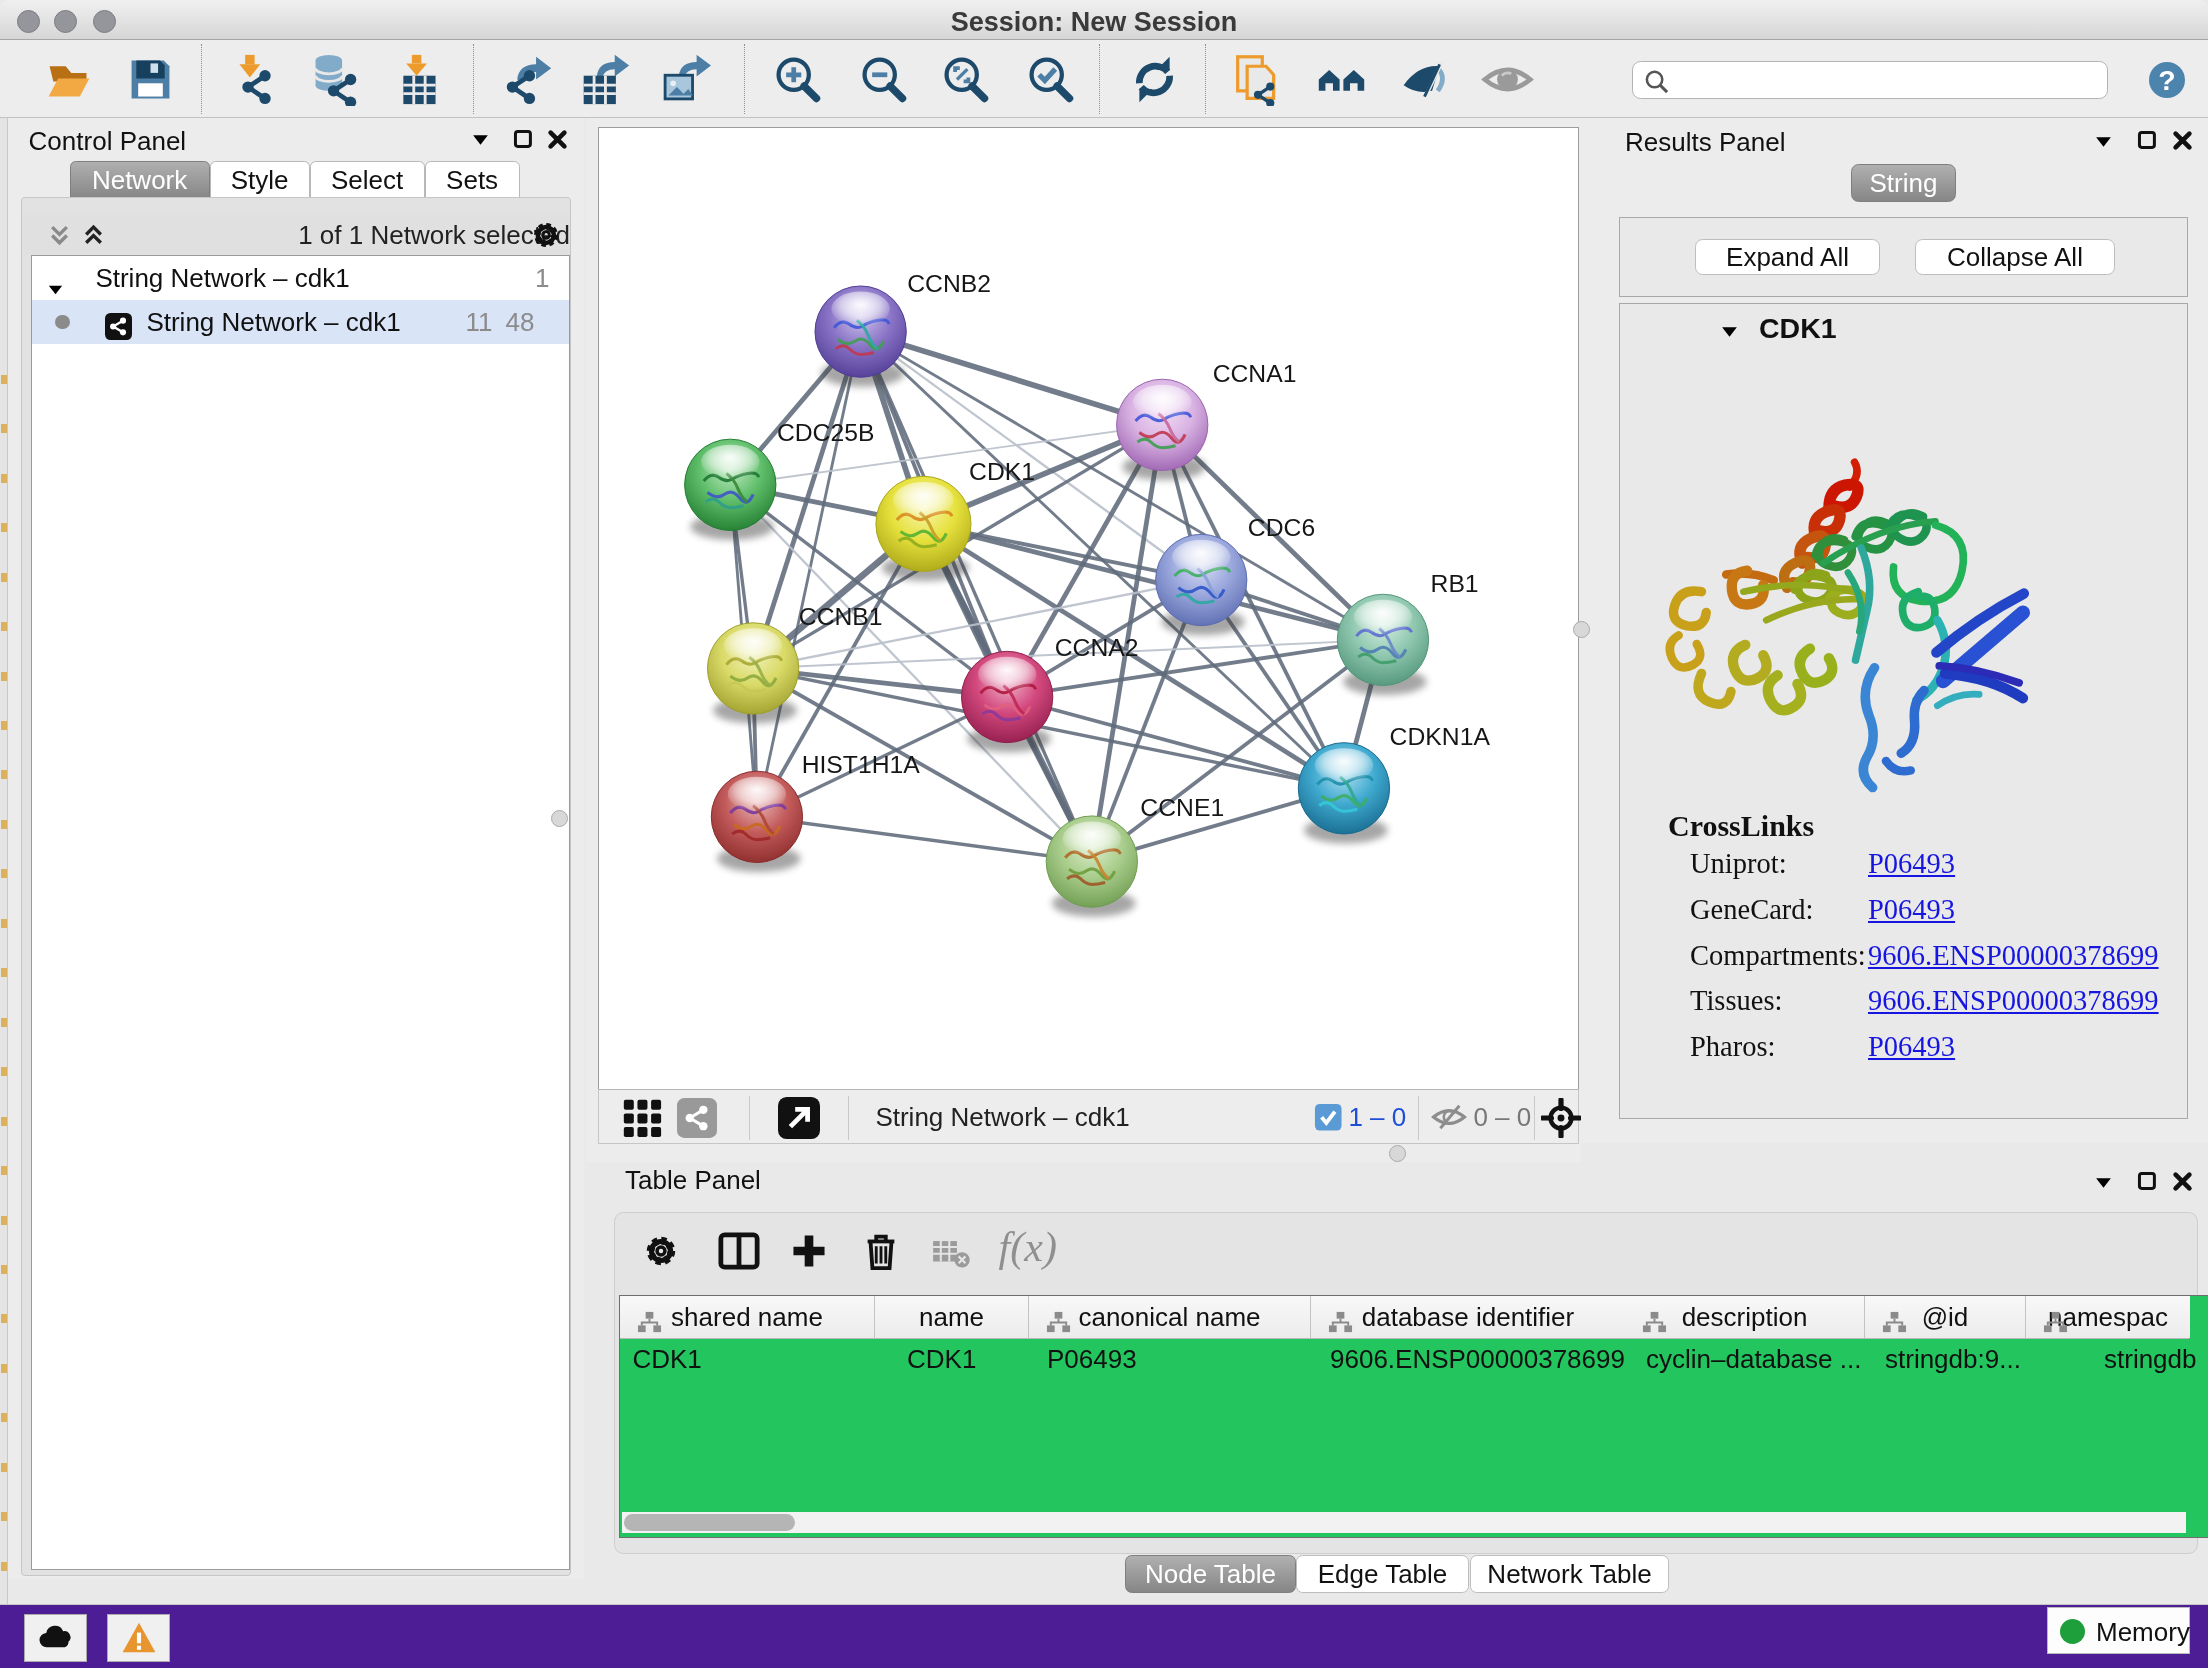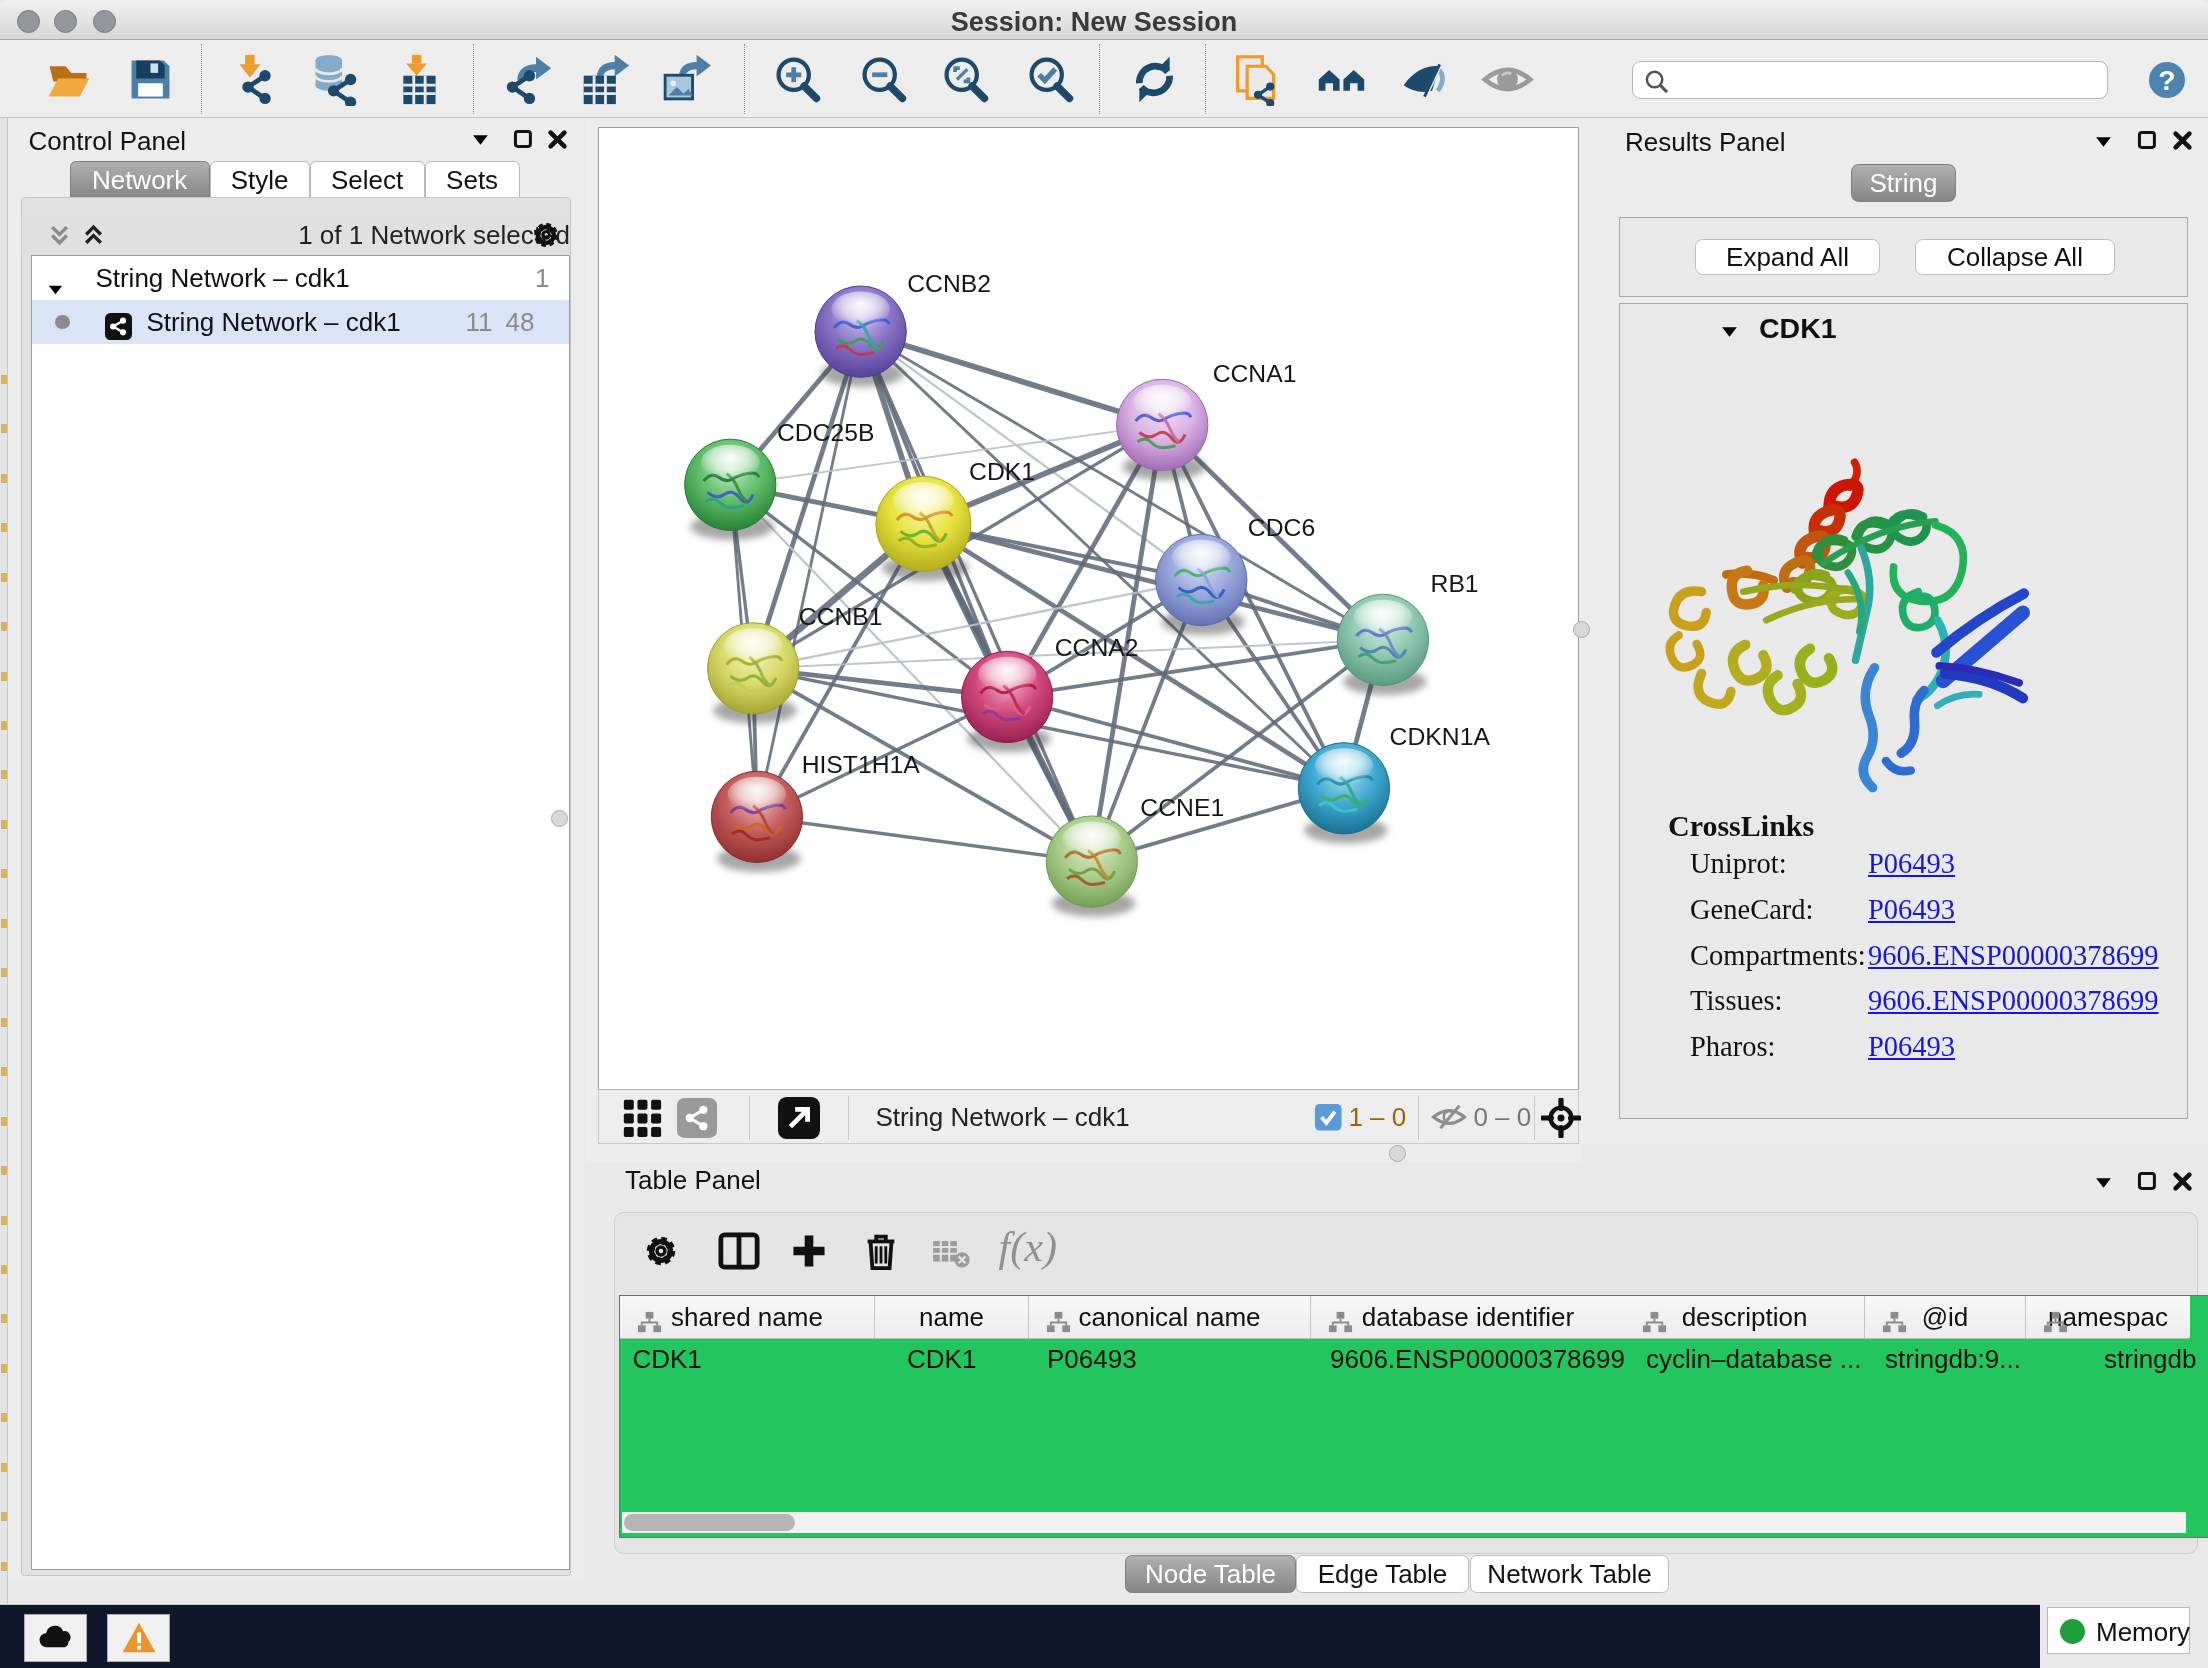--- a/index.html
+++ b/index.html
@@ -592,7 +592,7 @@
           <rect x="1" y="1" width="28" height="28" rx="5" fill="#5b9bd5"></rect>
           <path d="M8,15 l5,6 9,-12" stroke="#fff" stroke-width="4" fill="none"></path>
         </svg></div>
-<div style="position:absolute;left:749px;top:12.4px;font-size:26px;color:#a16207">1 – 0</div>
+<div style="position:absolute;left:749px;top:12.4px;font-size:26px;color:#1d4ed8">1 – 0</div>
 <div class="nbsep" style="left:819px"></div>
 <div style="position:absolute;left:831px;top:12.4px;width:38px;height:30px"><svg viewBox="0 0 44 34" style="width:100%;height:100%">
           <path d="M4,17 Q22,2 40,17 Q22,32 4,17 z" fill="none" stroke="#8d8d8d" stroke-width="3.6"></path>

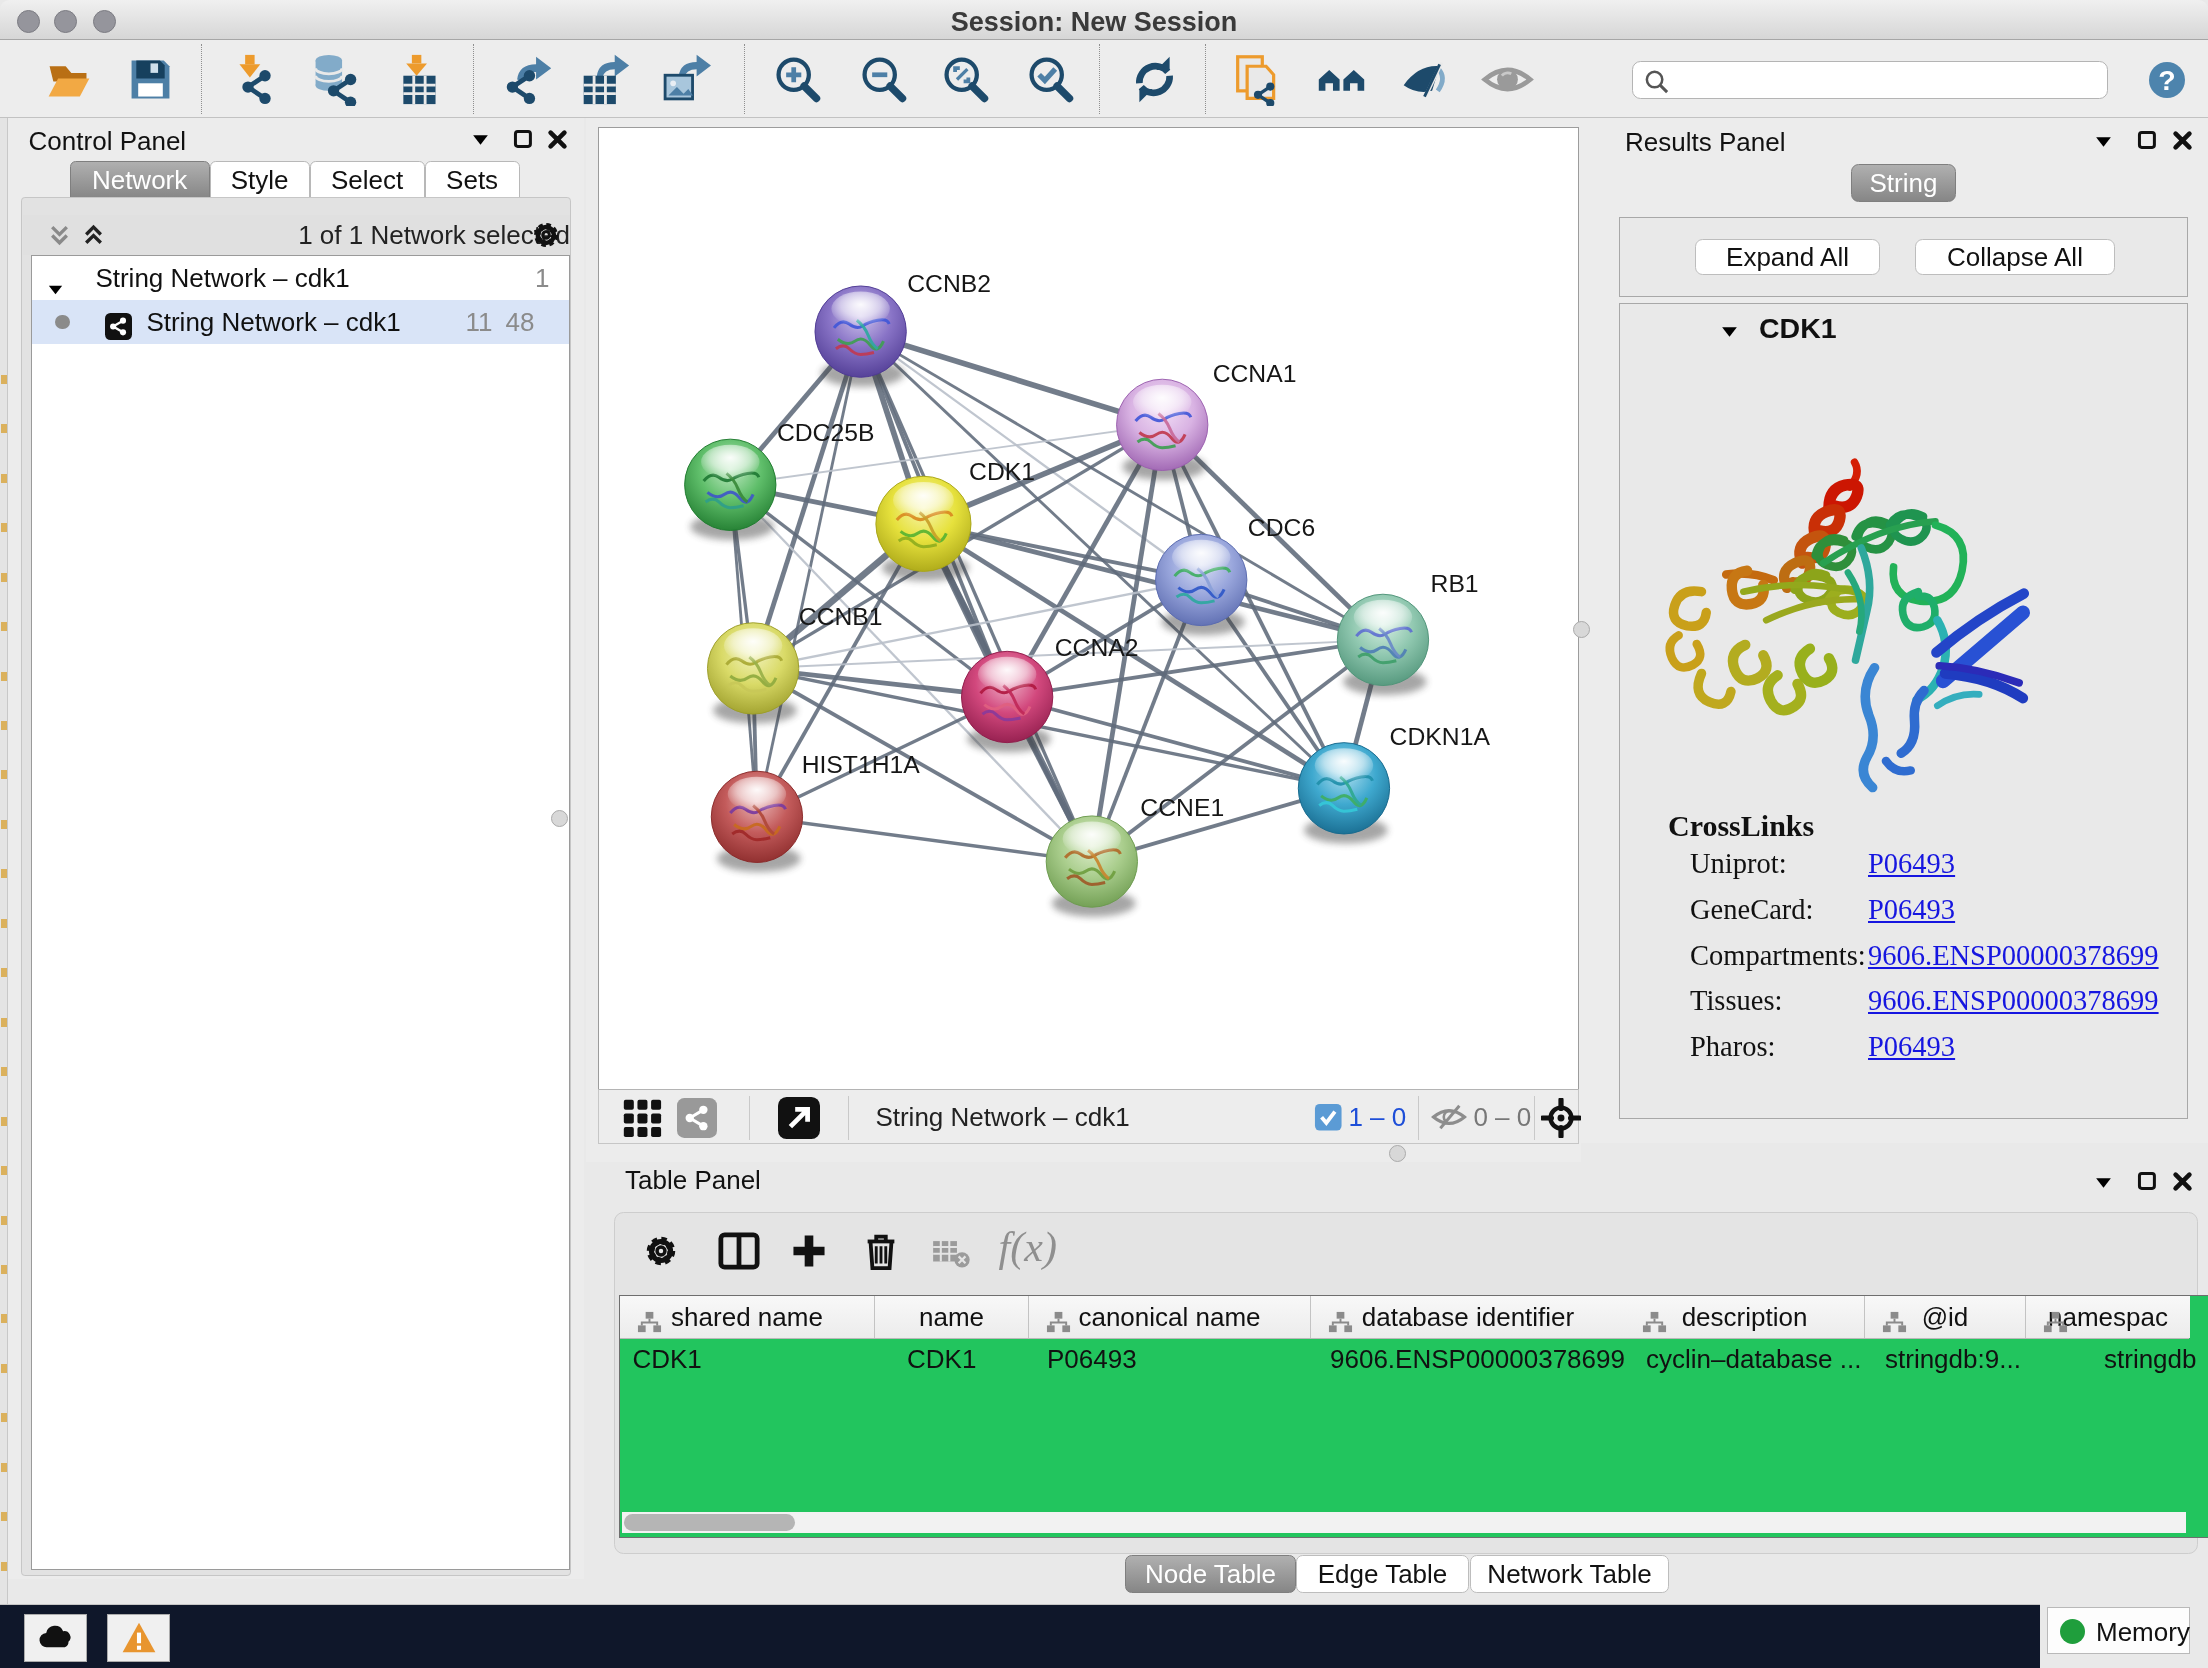--- a/index.html
+++ b/index.html
@@ -36,7 +36,7 @@
 .th{position:absolute;top:0;height:42px;border-right:1px solid #c3c3c3;font-size:26px;color:#111;text-align:center;line-height:42px;background:linear-gradient(#f8f8f8,#ececec)}
 .td{position:absolute;top:44px;height:38px;font-size:26px;color:#111;line-height:38px}
 .ttab{position:absolute;top:0;height:38px;border:1px solid #bdbdbd;background:#fff;font-size:26px;color:#111;text-align:center;line-height:36px;border-radius:6.7px}
-#statusbar{position:absolute;left:0;top:1604px;width:2040px;height:65px;background:#0f172a;border-top:1px solid #c6c6c6}
+#statusbar{position:absolute;left:0;top:1604px;width:2208px;height:65px;background:#4c1d95;border-top:1px solid #c6c6c6}
 .sbtn{position:absolute;top:8.6px;width:63px;height:48px;background:#f0f0f0;border:1px solid #ababab}
 .nlab{font-size:26px;fill:#161616;font-family:"Liberation Sans",sans-serif}
 .gray{color:#8b8b8b}

